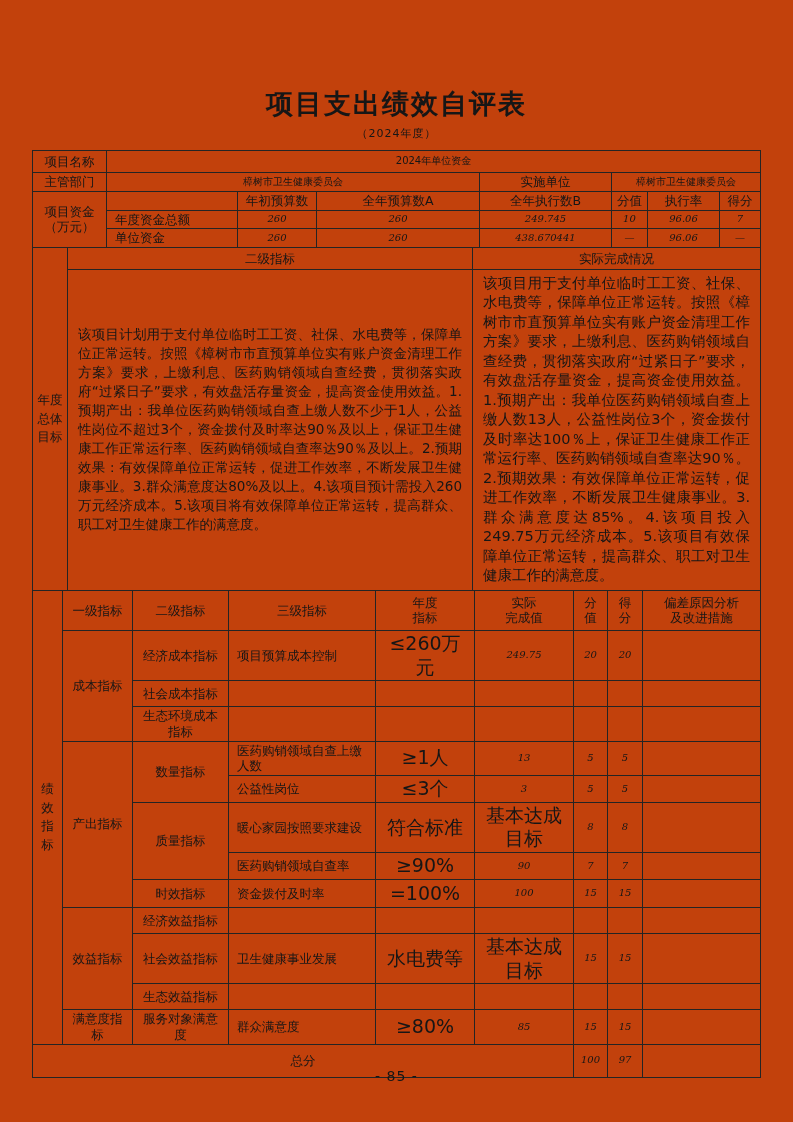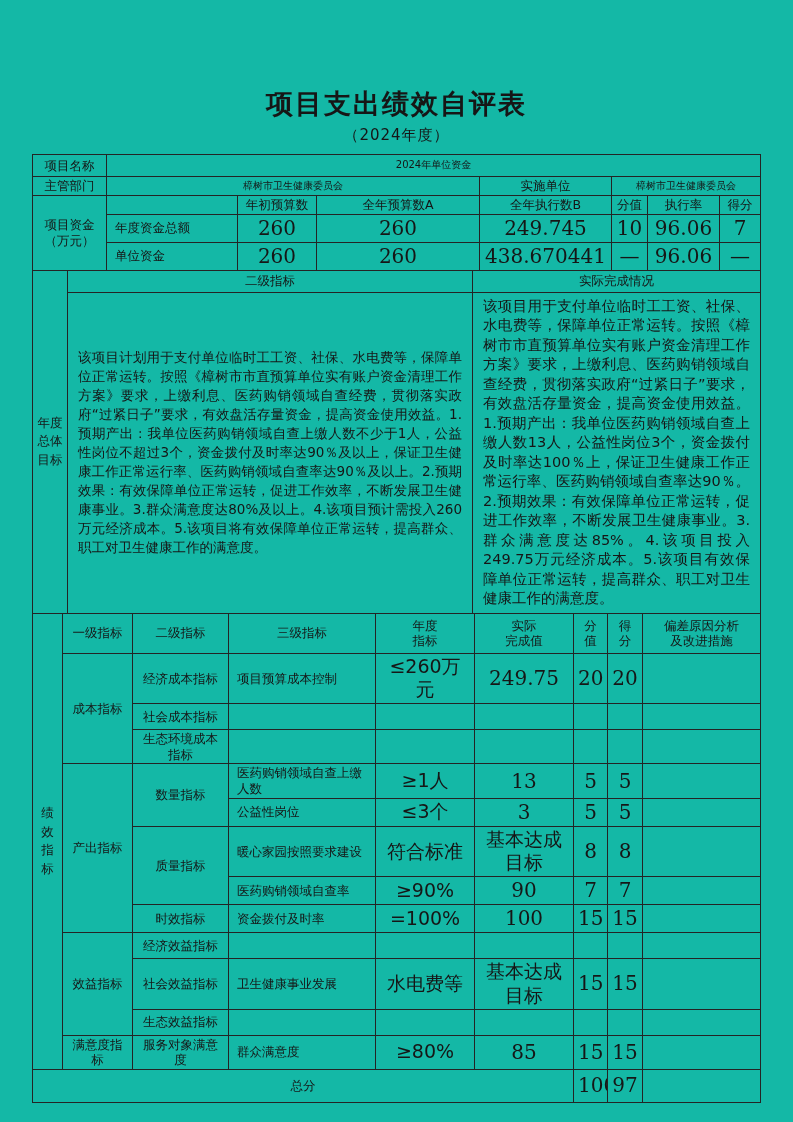--- a/index.html
+++ b/index.html
@@ -8,7 +8,7 @@
   .page {
     position: relative;
     width: 793px; height: 1122px;
-    background: #14b8a6;
+    background: #c2410c;
     overflow: hidden;
   }
   .doc-title {

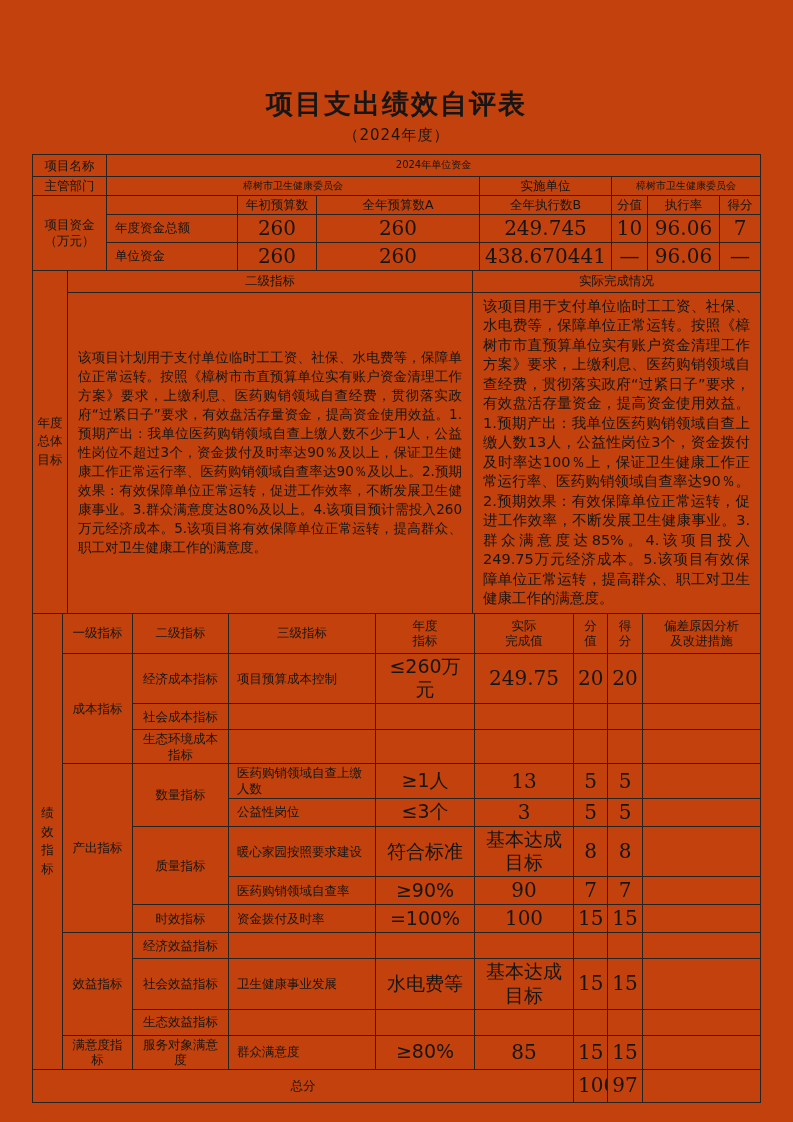--- a/index.html
+++ b/index.html
@@ -21,7 +21,7 @@
   }
   .doc-subtitle {
     text-align: center;
-    font-size: 15px;
+    font-size: 11px;
     margin-top: 4px;
     letter-spacing: 1px;
   }

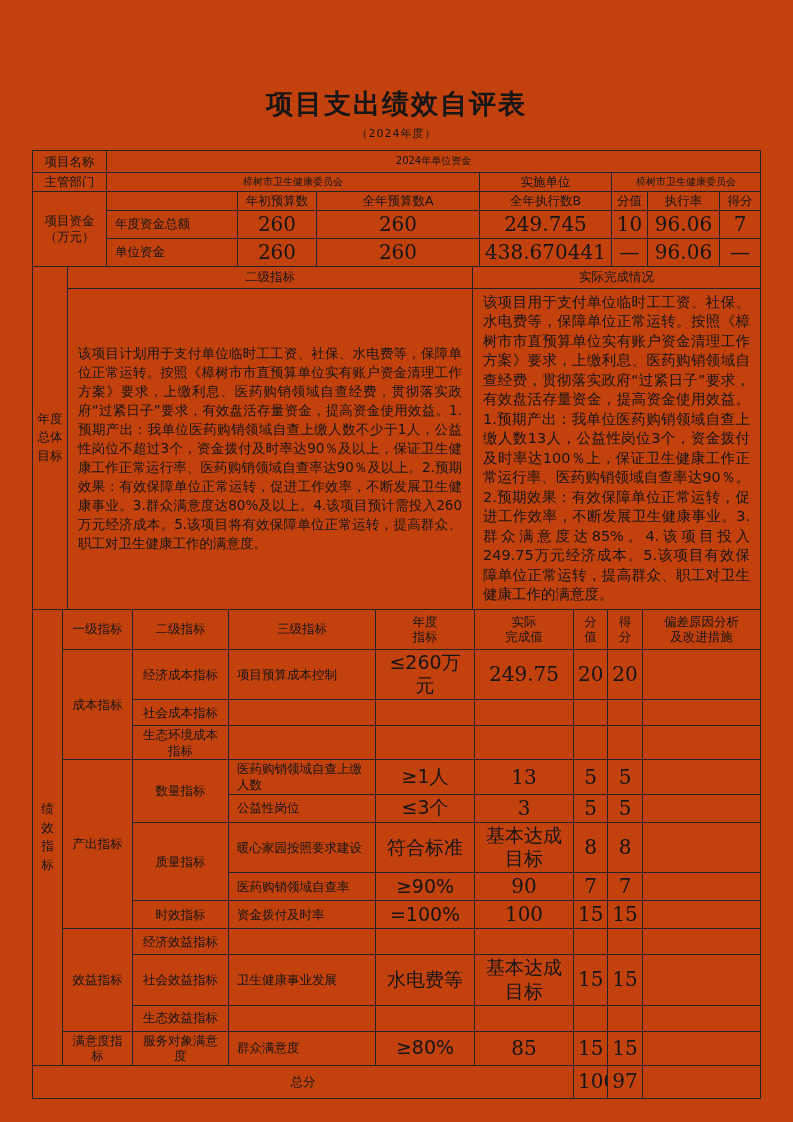--- a/index.html
+++ b/index.html
@@ -44,7 +44,7 @@
   }
   .pre { white-space: pre-line; }
   .ta-l { text-align: left; padding-left: 8px; }
-  .num { font-family: "DejaVu Serif", serif; font-size: 20px; }
+  .num { font-family: "DejaVu Serif", serif; font-size: 10px; font-style: italic; }
   .val { font-size: 19px; }
   .big { font-size: 10px; }
   .goal-body {

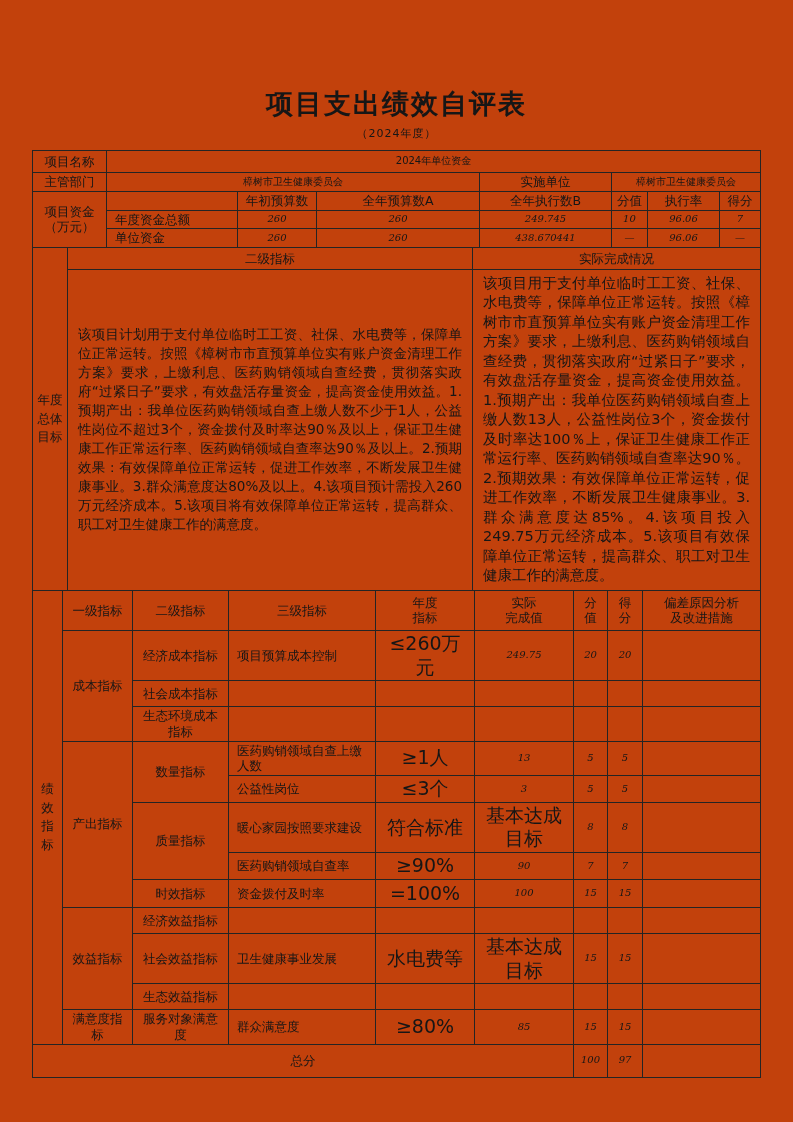--- a/index.html
+++ b/index.html
@@ -303,6 +303,7 @@
   </tbody>
     </table>
 
+  <div class="footer">- 85 -</div>
 </div>
 
 </body></html>

